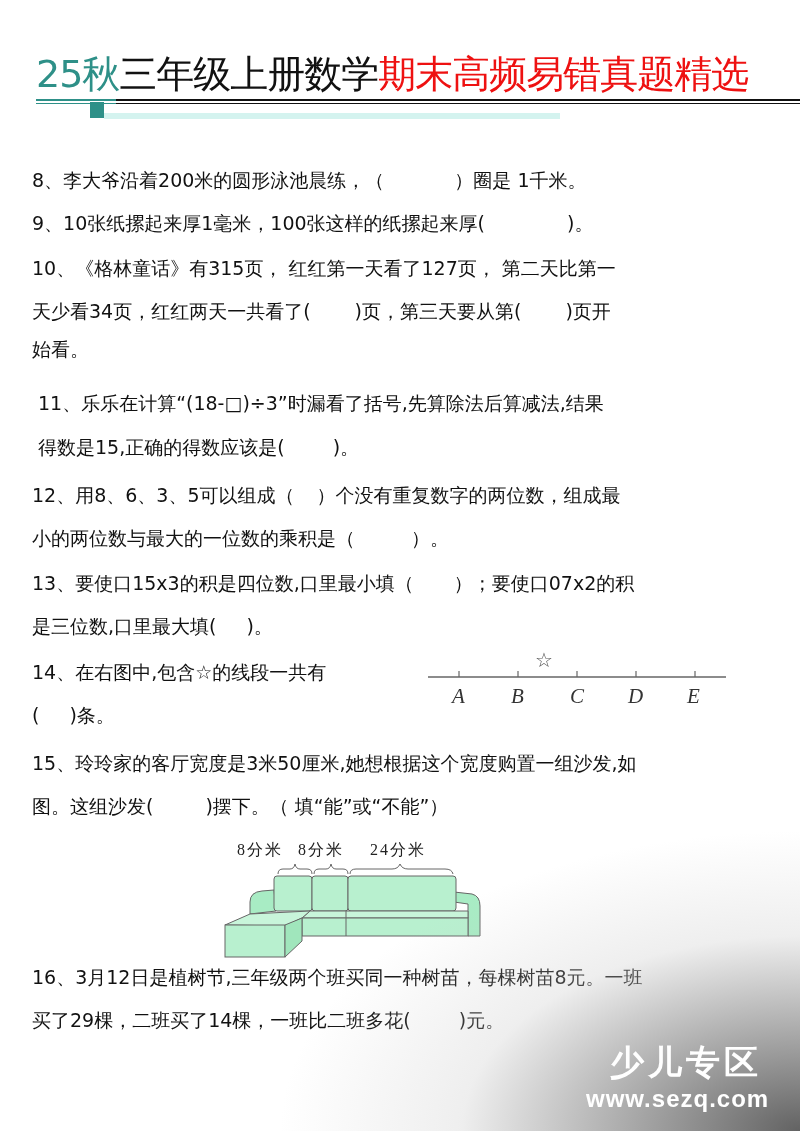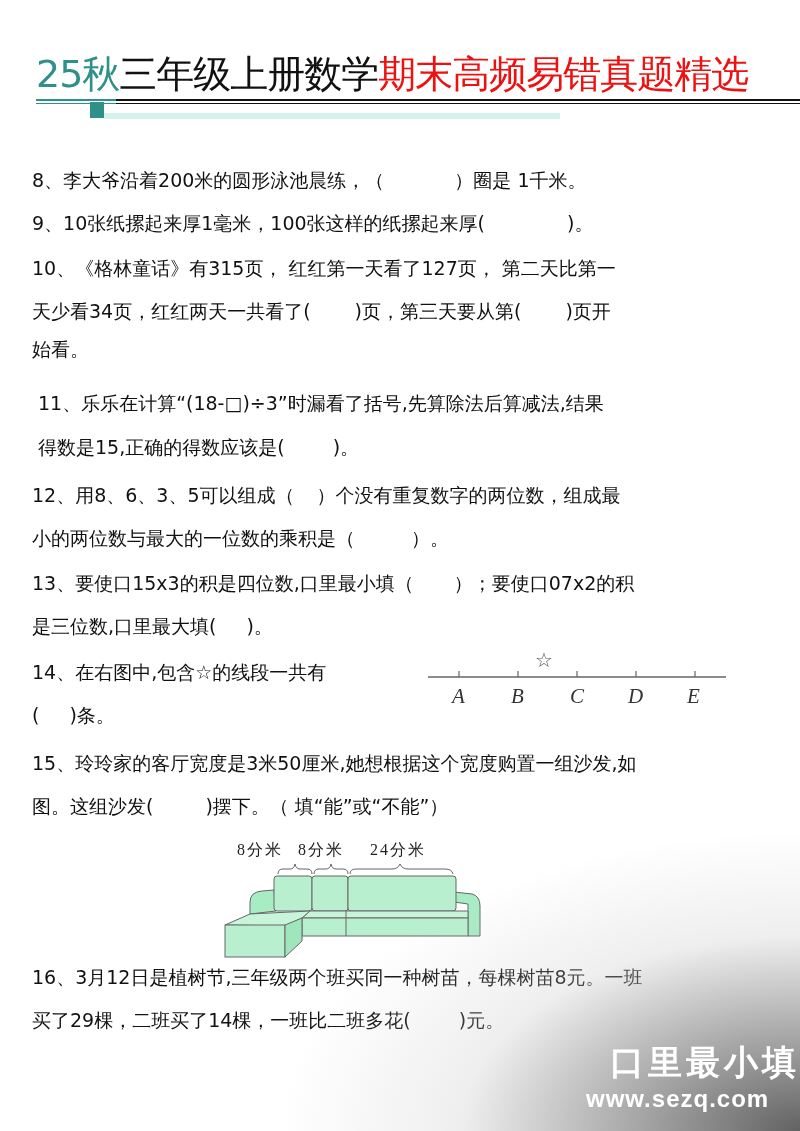--- a/index.html
+++ b/index.html
@@ -178,7 +178,7 @@
 </div>
 
 <div class="watermark-bg"></div>
-<div class="wm-title">口里最小填</div>
+<div class="wm-title">少儿专区</div>
 <div class="wm-url">www.sezq.com</div>
 
 </body></html>

